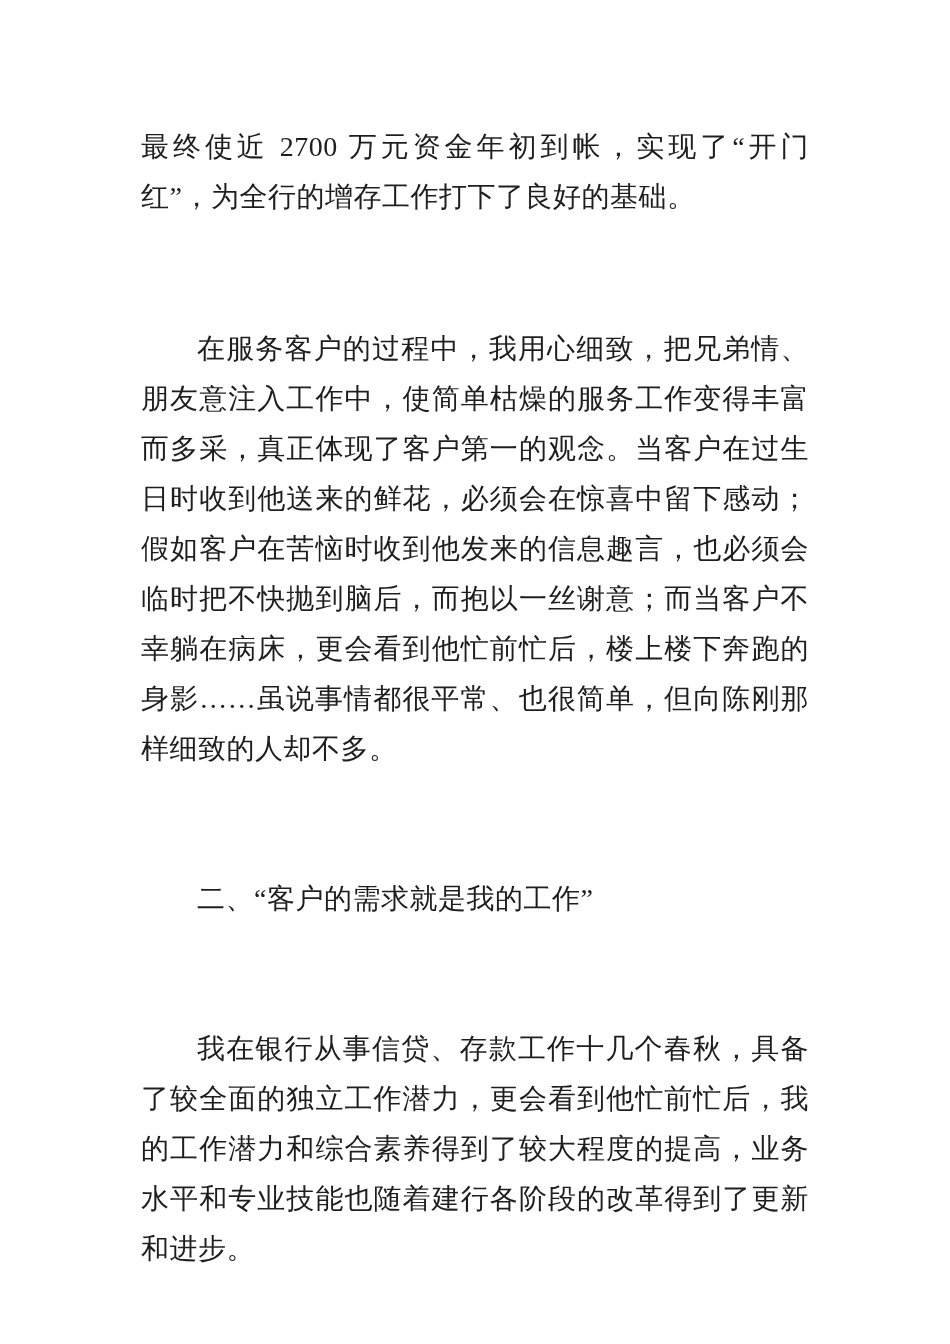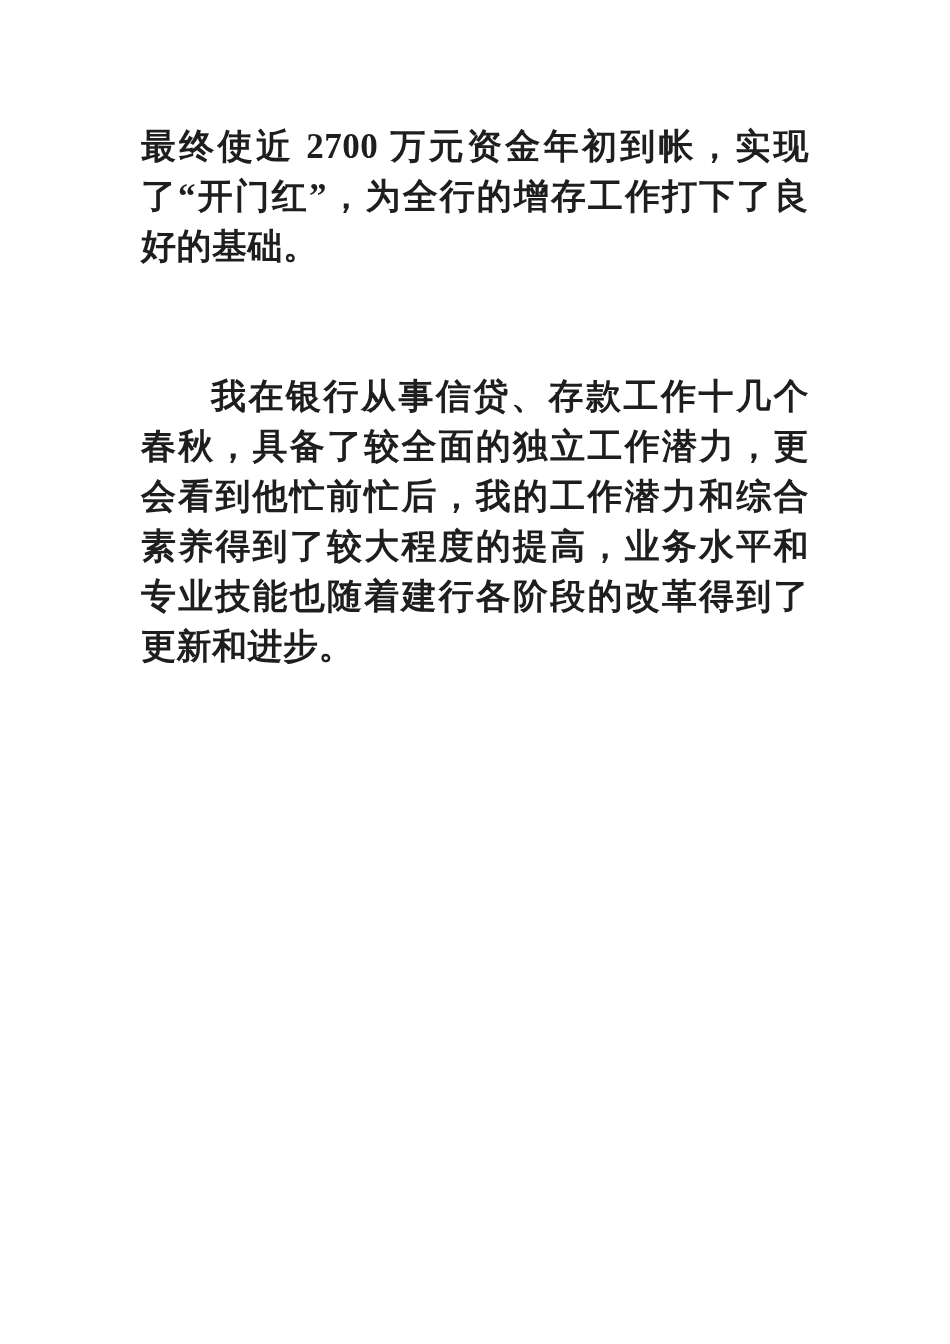--- a/index.html
+++ b/index.html
@@ -23,8 +23,8 @@
   }
   .para, .section-heading {
     margin: 0;
-    font-size: 35px;
-    font-weight: bold;
+    font-size: 28px;
+    font-weight: normal;
     line-height: 50px;
     text-align: justify;
     text-justify: inter-character;

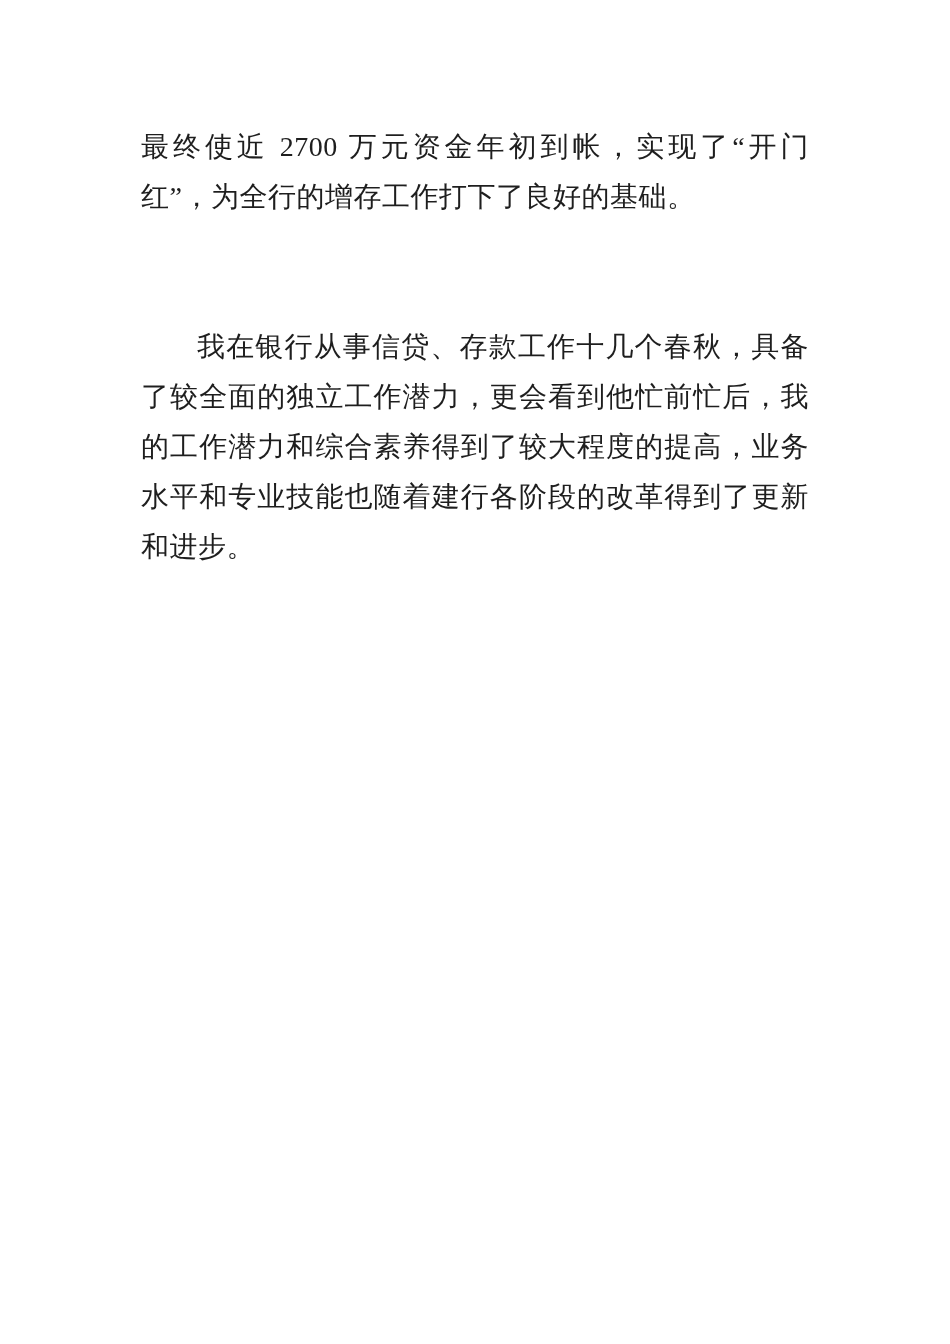--- a/index.html
+++ b/index.html
@@ -54,6 +54,7 @@
 
   <p class="para">最终使近 2700 万元资金年初到帐，实现了“开门红”，为全行的增存工作打下了良好的基础。</p>
 
+  <p class="para indent gap-md">在服务客户的过程中，我用心细致，把兄弟情、朋友意注入工作中，使简单枯燥的服务工作变得丰富而多采，真正体现了客户第一的观念。当客户在过生日时收到他送来的鲜花，必须会在惊喜中留下感动；假如客户在苦恼时收到他发来的信息趣言，也必须会临时把不快抛到脑后，而抱以一丝谢意；而当客户不幸躺在病床，更会看到他忙前忙后，楼上楼下奔跑的身影……虽说事情都很平常、也很简单，但向陈刚那样细致的人却不多。</p>
 
 
   <p class="para indent gap-after-heading">我在银行从事信贷、存款工作十几个春秋，具备了较全面的独立工作潜力，更会看到他忙前忙后，我的工作潜力和综合素养得到了较大程度的提高，业务水平和专业技能也随着建行各阶段的改革得到了更新和进步。</p>

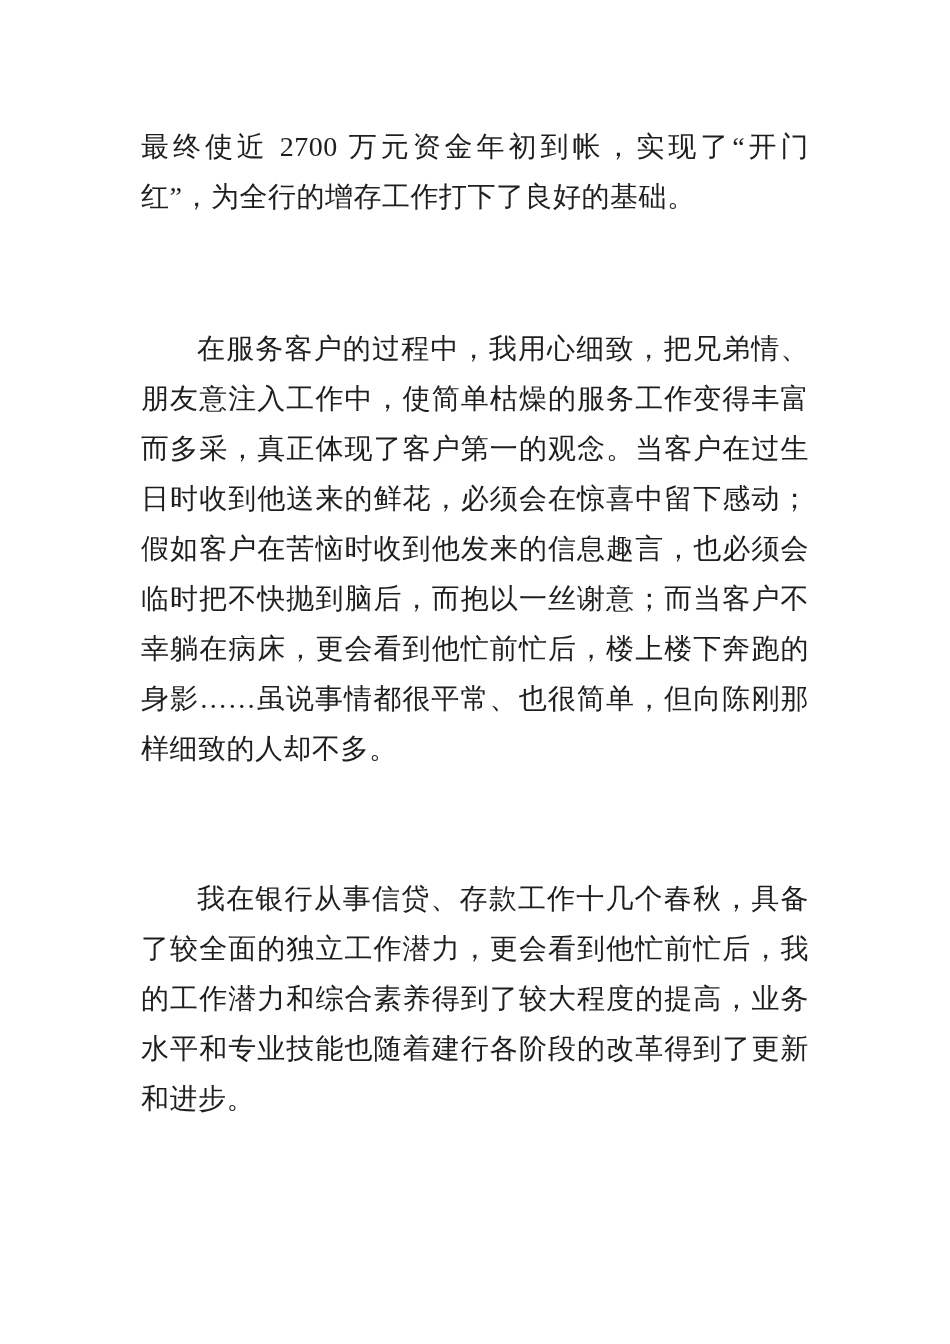--- a/index.html
+++ b/index.html
@@ -56,6 +56,7 @@
 
   <p class="para indent gap-md">在服务客户的过程中，我用心细致，把兄弟情、朋友意注入工作中，使简单枯燥的服务工作变得丰富而多采，真正体现了客户第一的观念。当客户在过生日时收到他送来的鲜花，必须会在惊喜中留下感动；假如客户在苦恼时收到他发来的信息趣言，也必须会临时把不快抛到脑后，而抱以一丝谢意；而当客户不幸躺在病床，更会看到他忙前忙后，楼上楼下奔跑的身影……虽说事情都很平常、也很简单，但向陈刚那样细致的人却不多。</p>
 
+  <h2 class="section-heading indent gap-heading">二、“客户的需求就是我的工作”</h2>
 
   <p class="para indent gap-after-heading">我在银行从事信贷、存款工作十几个春秋，具备了较全面的独立工作潜力，更会看到他忙前忙后，我的工作潜力和综合素养得到了较大程度的提高，业务水平和专业技能也随着建行各阶段的改革得到了更新和进步。</p>
 

